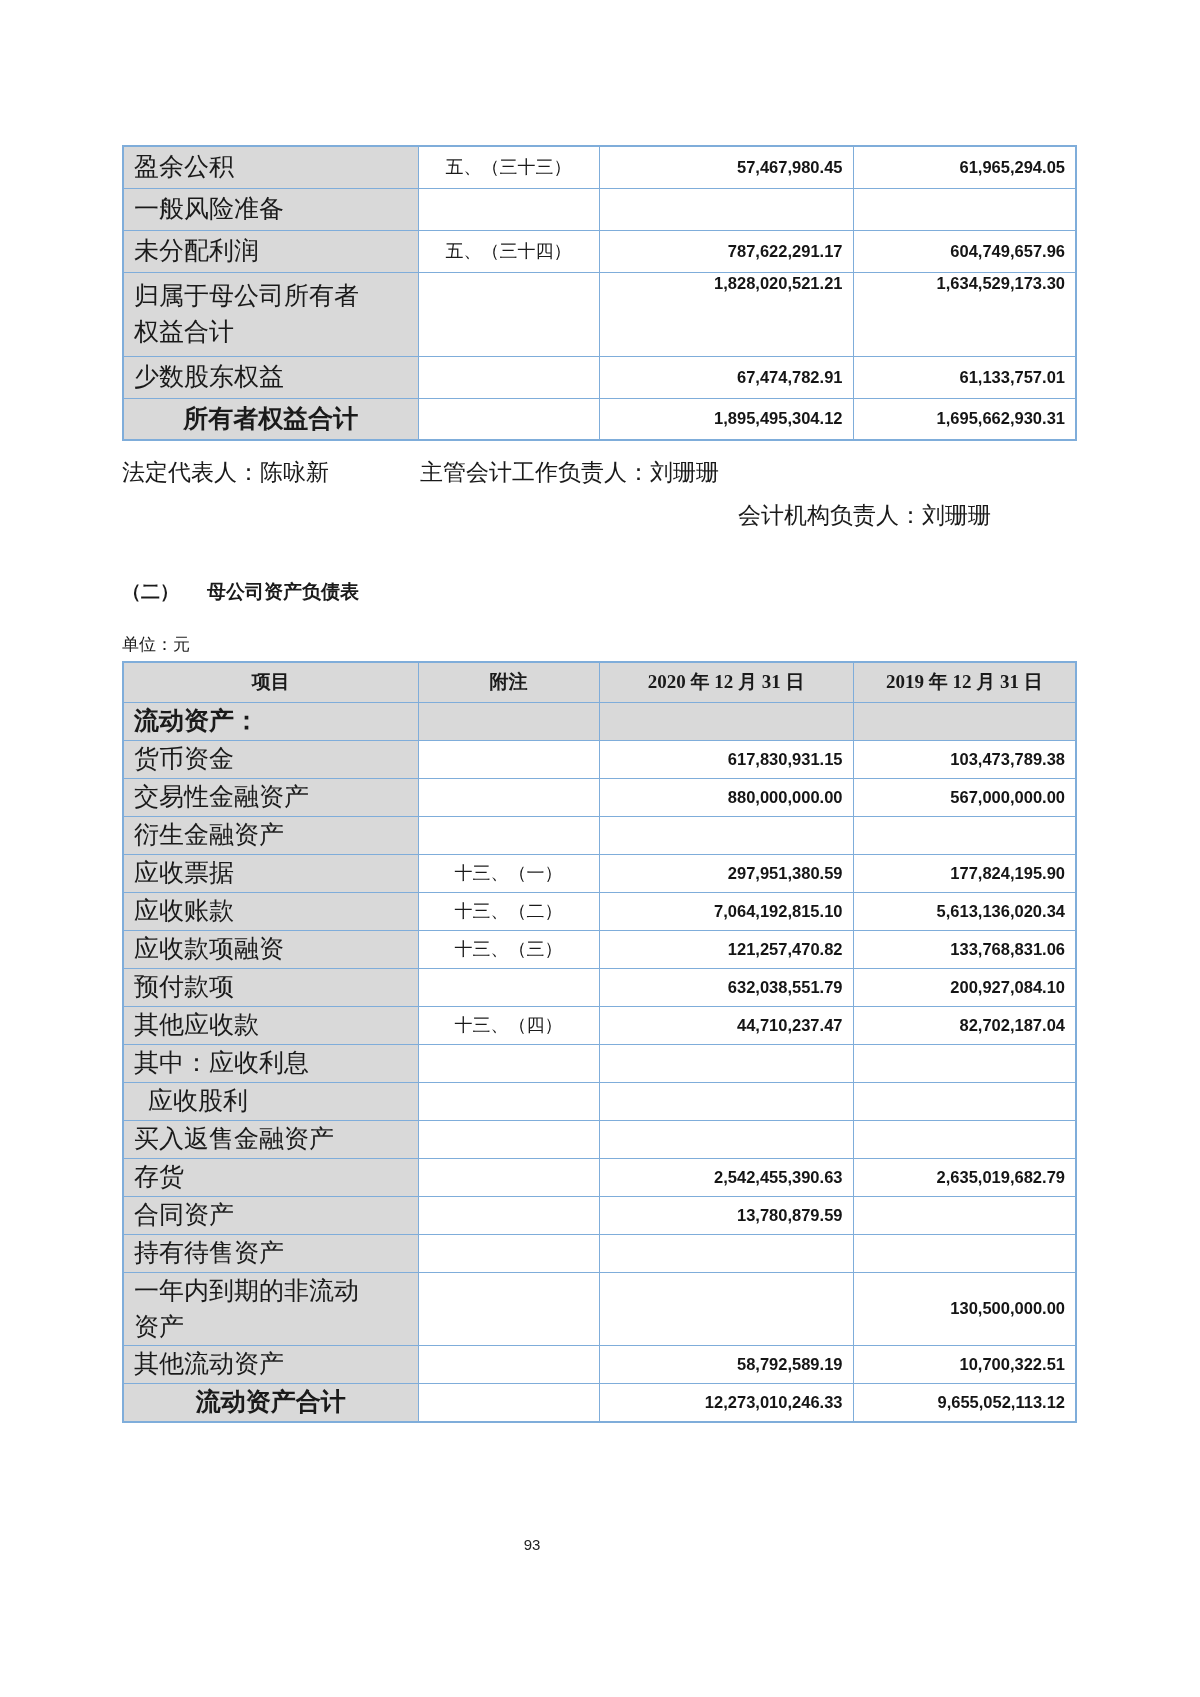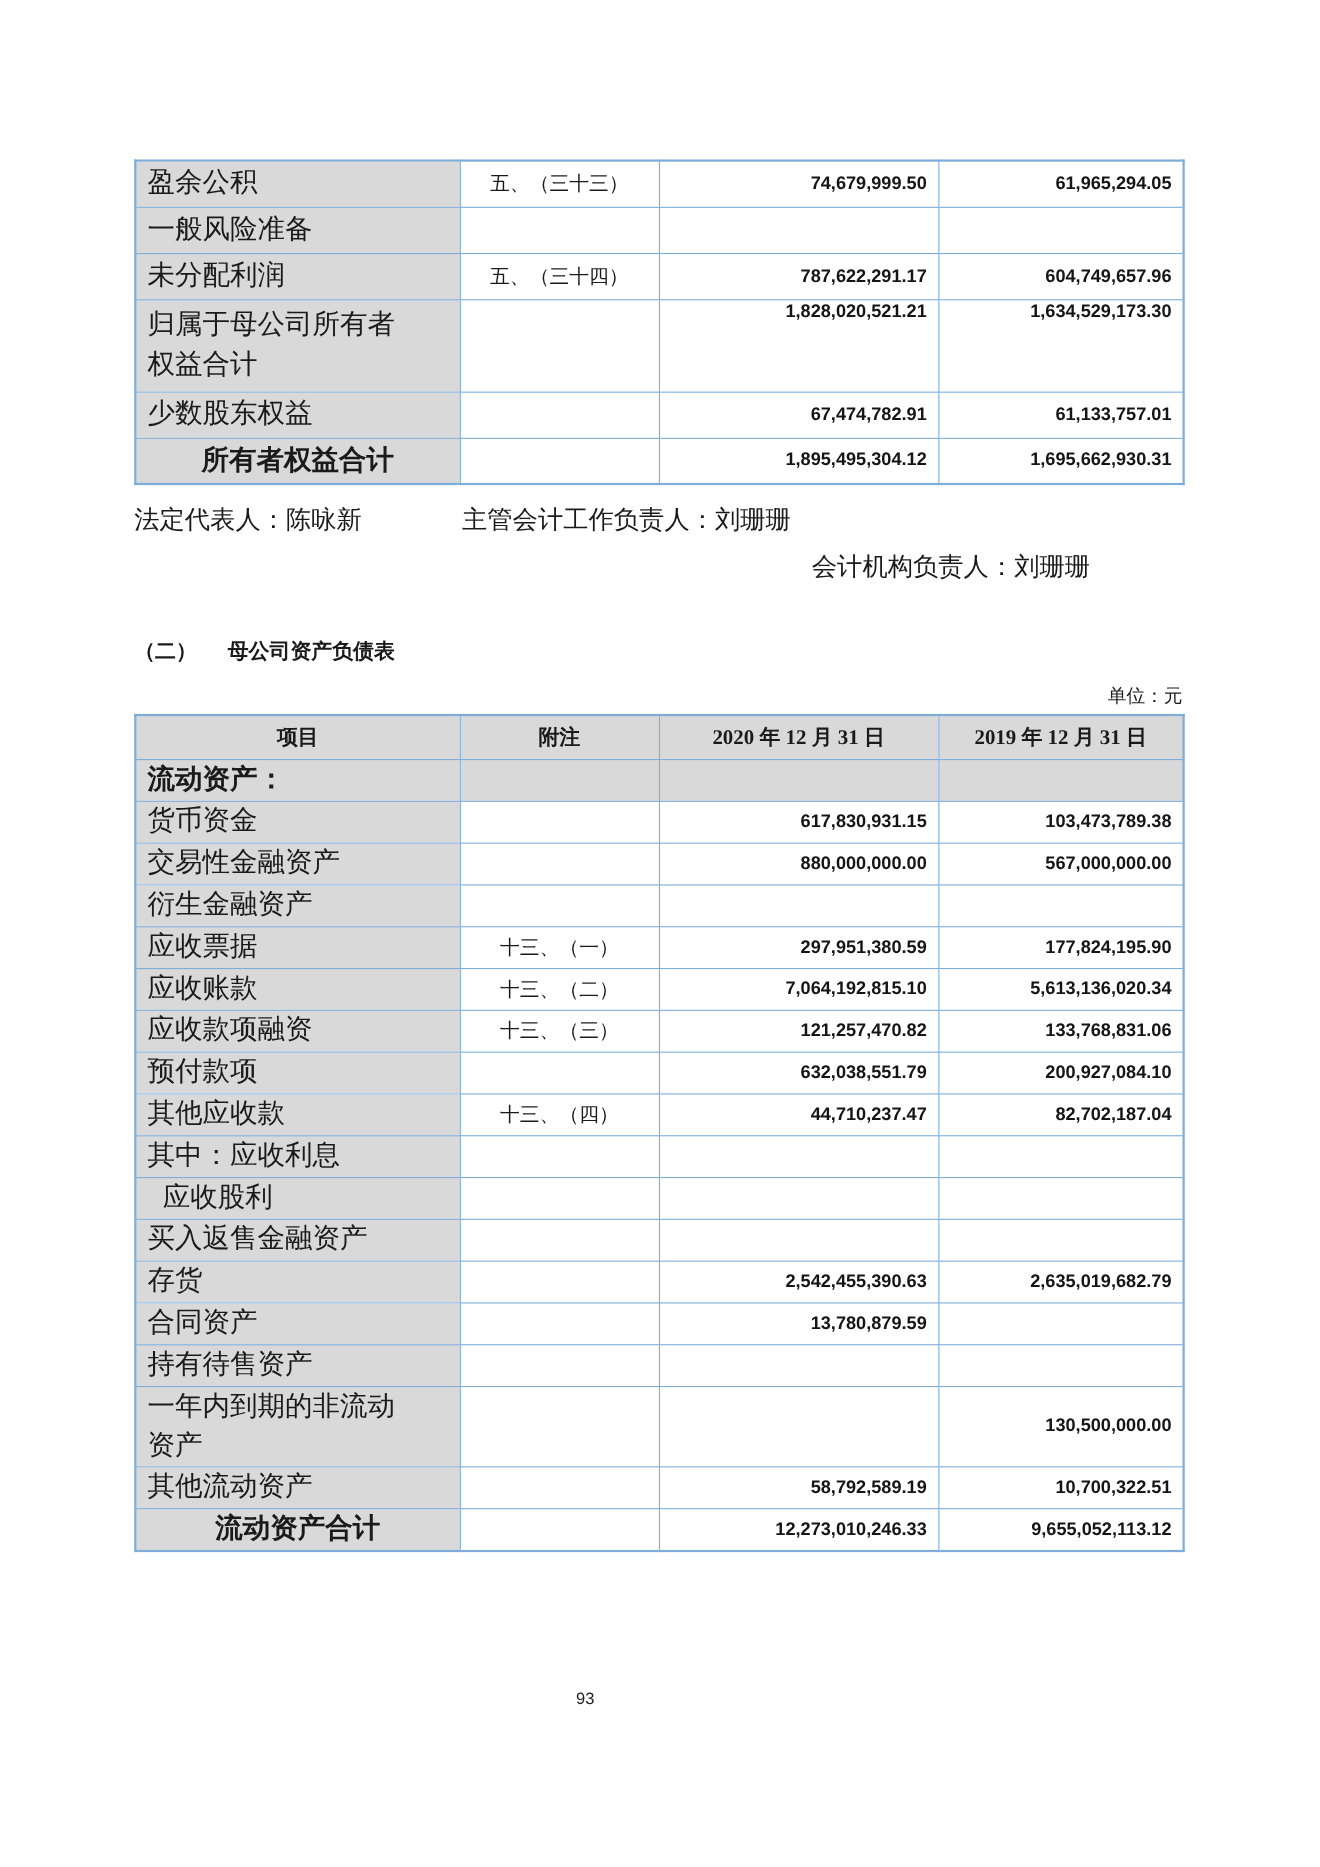--- a/index.html
+++ b/index.html
@@ -112,7 +112,7 @@
           <tr>
             <td class="c-label">盈余公积</td>
             <td class="c-note">五、（三十三）</td>
-            <td class="c-num">74,679,999.50</td>
+            <td class="c-num">57,467,980.45</td>
             <td class="c-num">61,965,294.05</td>
           </tr>
           <tr>

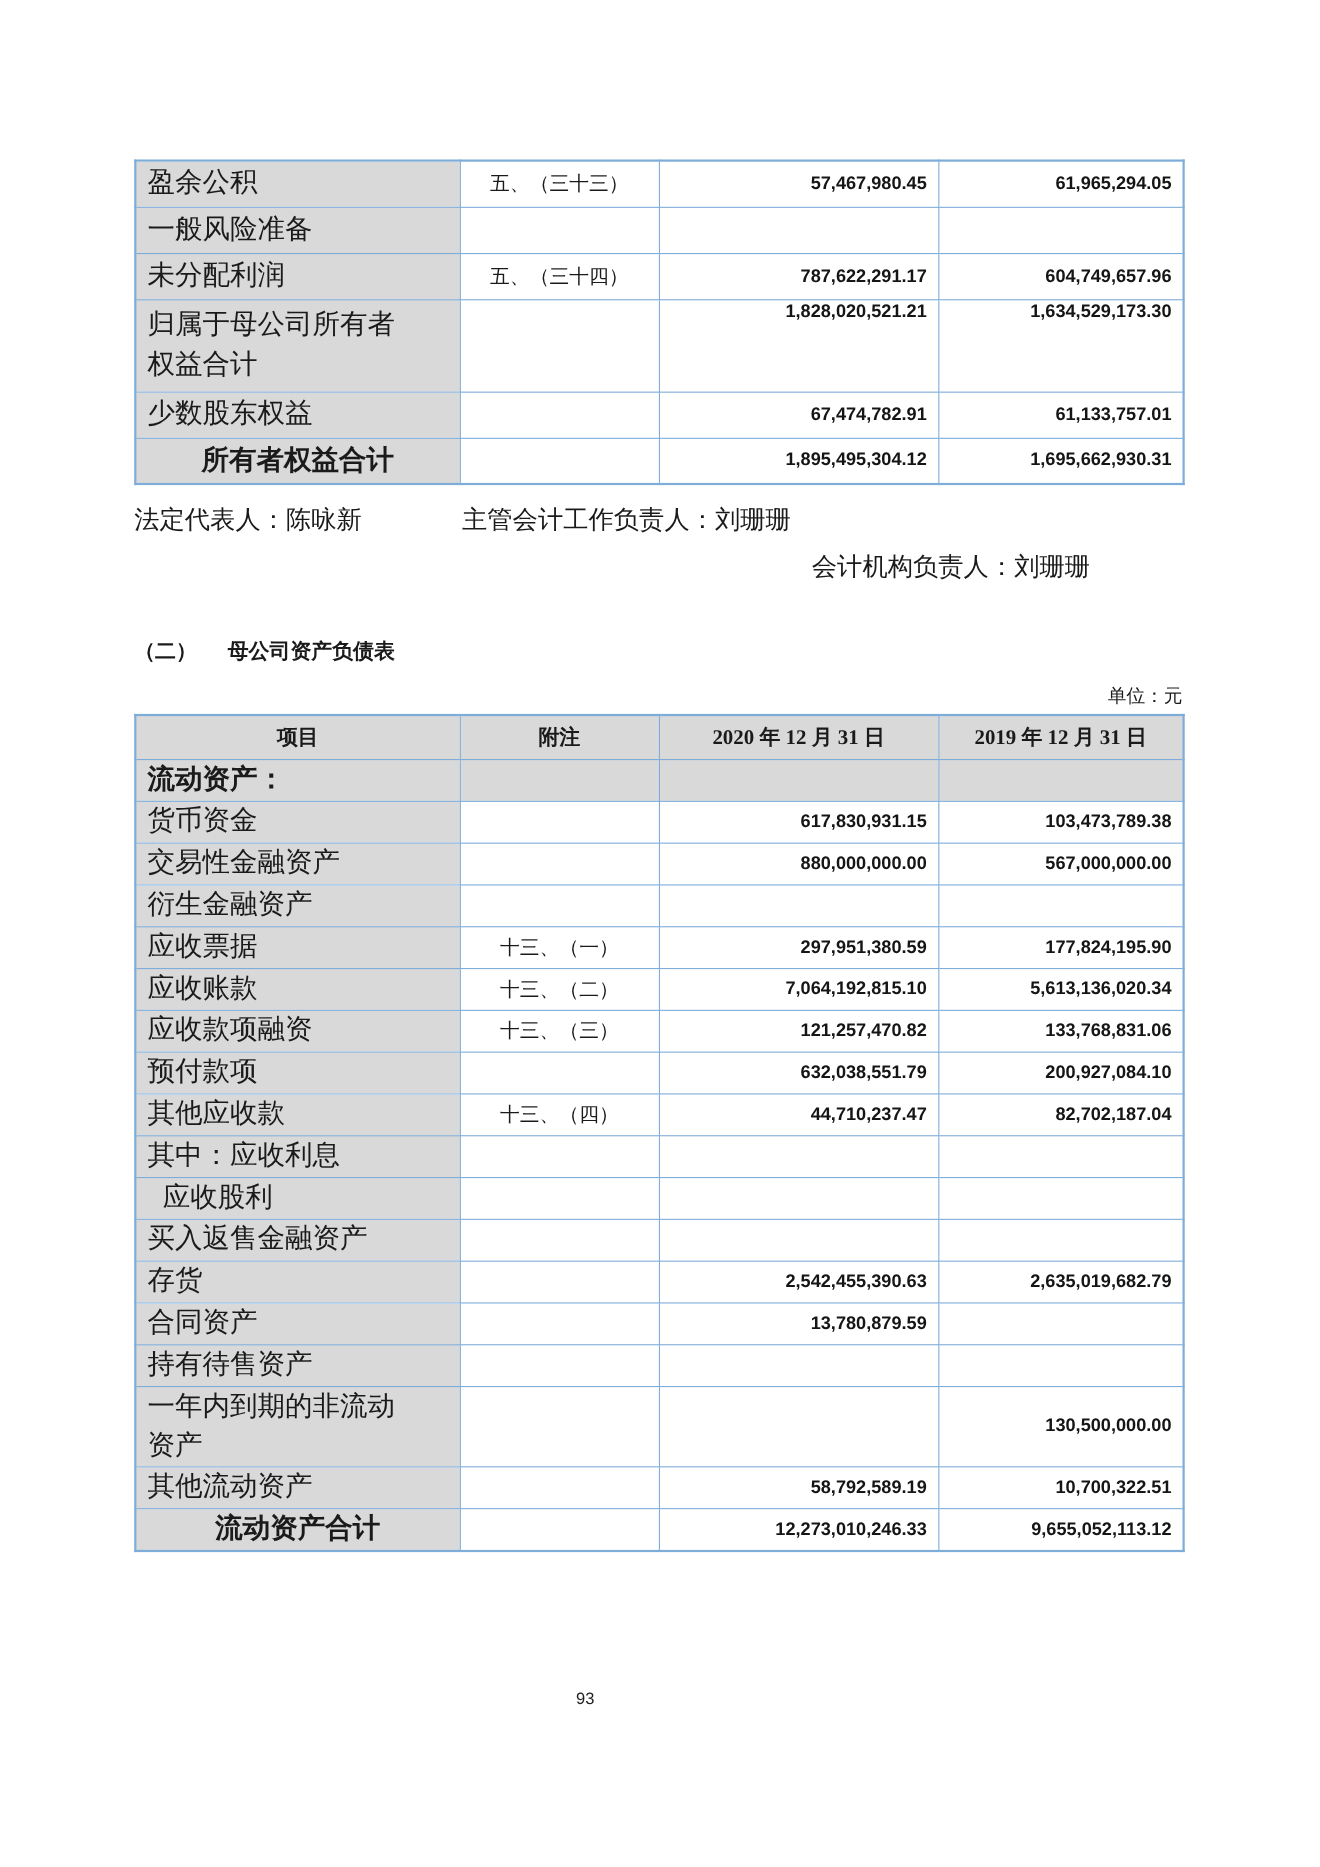--- a/index.html
+++ b/index.html
@@ -79,8 +79,7 @@
   .section-title .num{margin-right:28px;}
 
   .unit-line{
-    margin-top:16px;
-    text-align:right;
+    margin-top:28px;
     font-size:17px;
     height:22px;
   }

